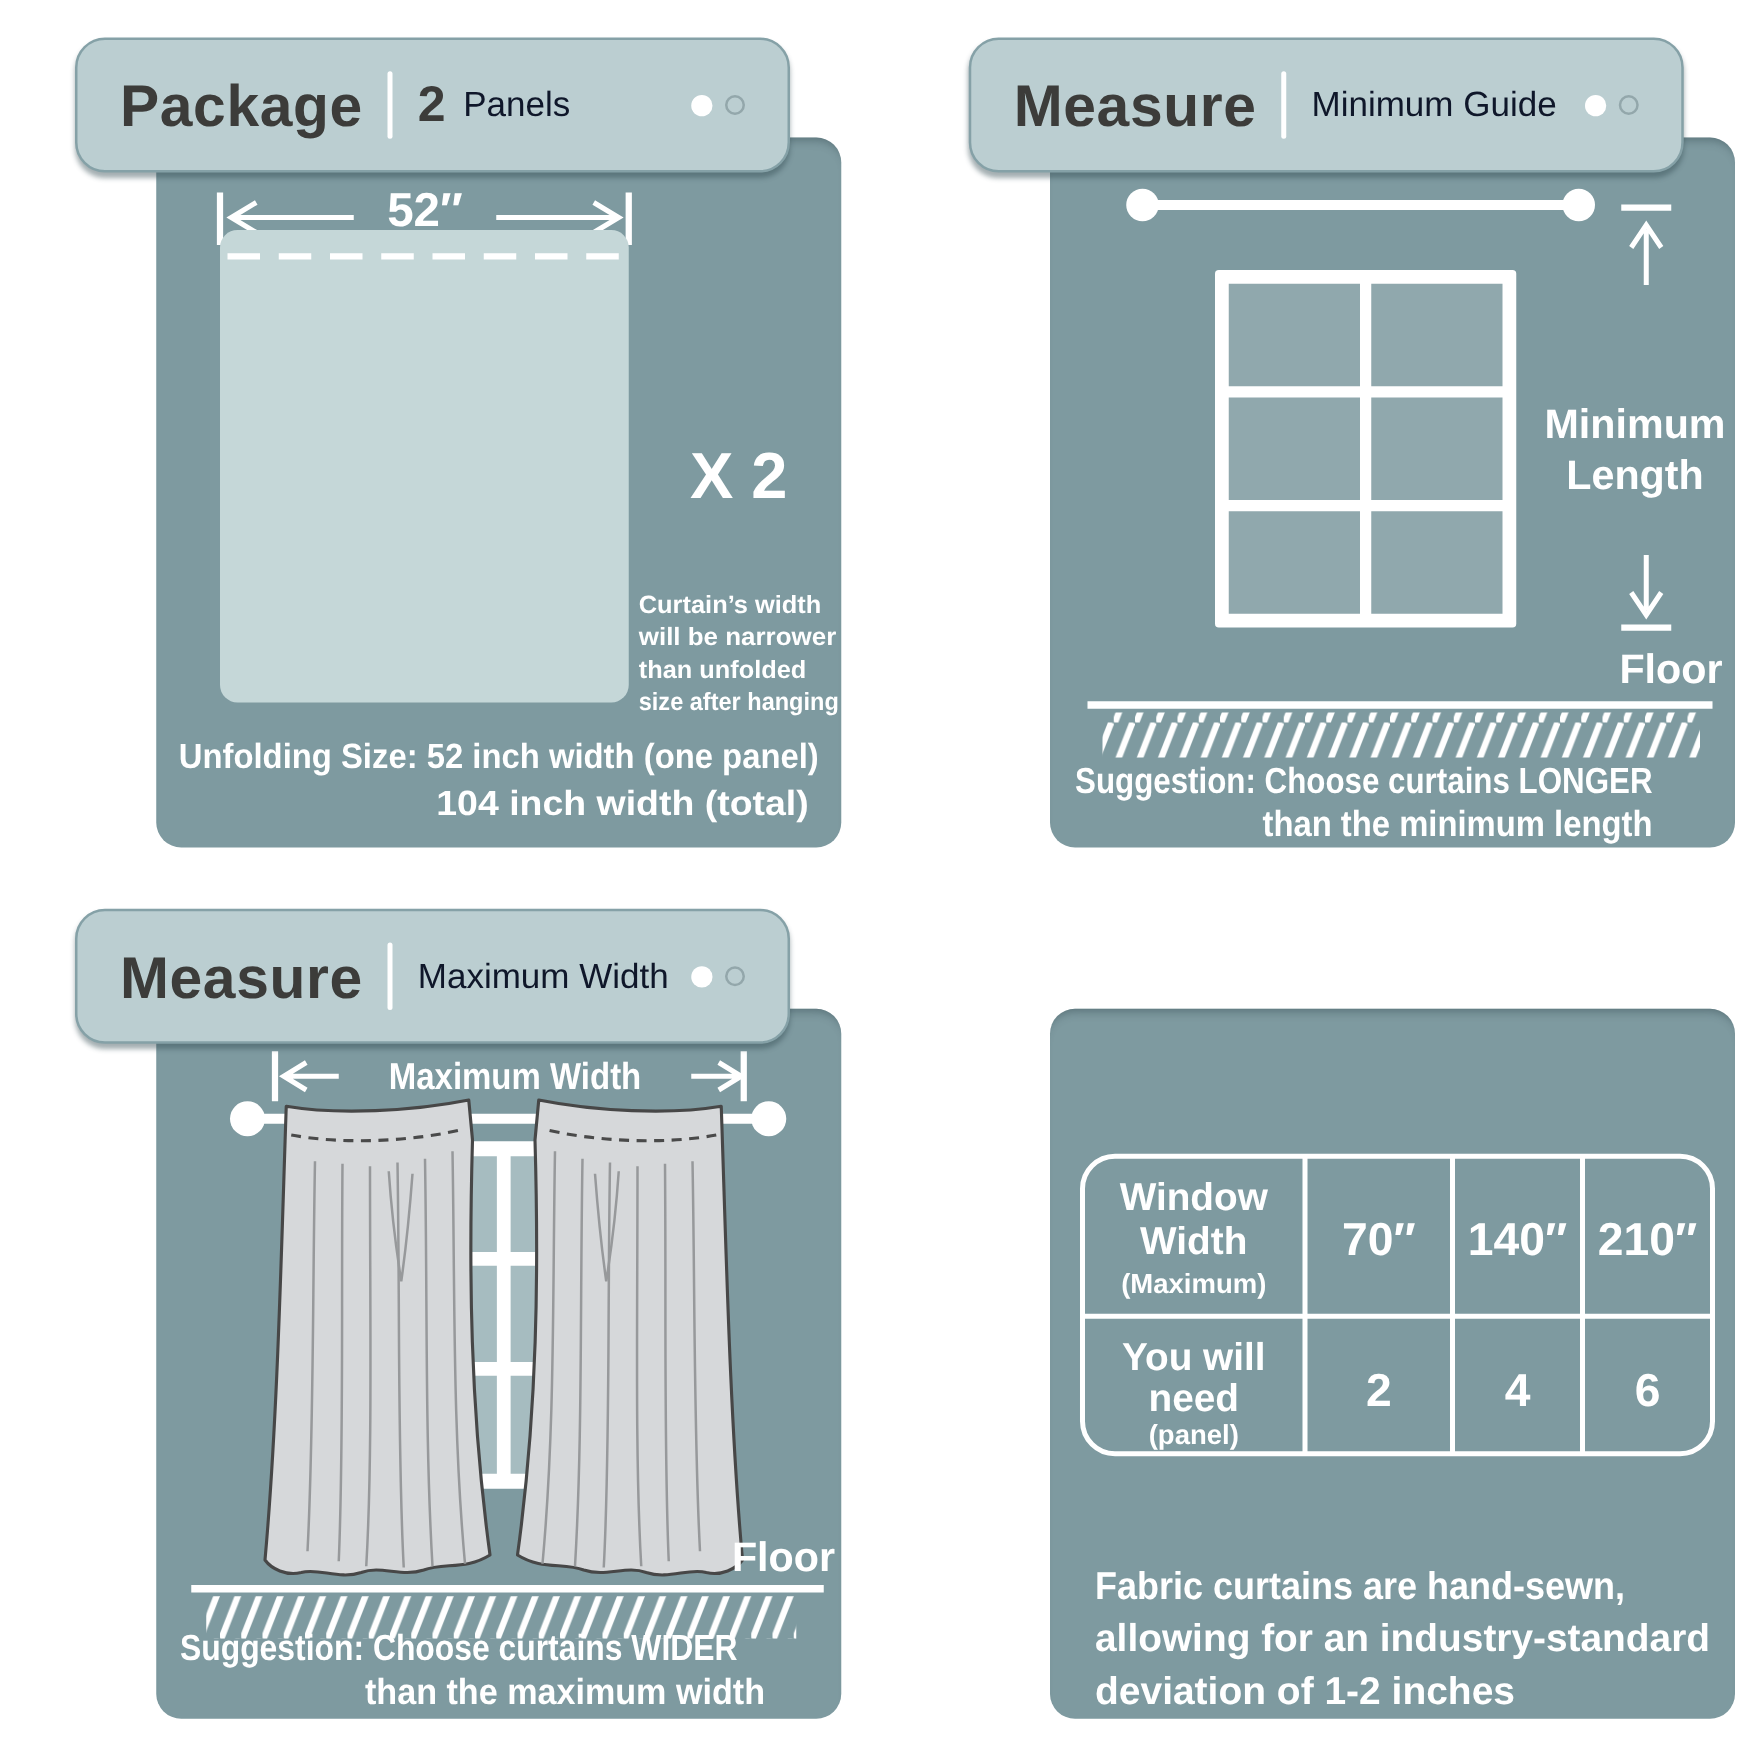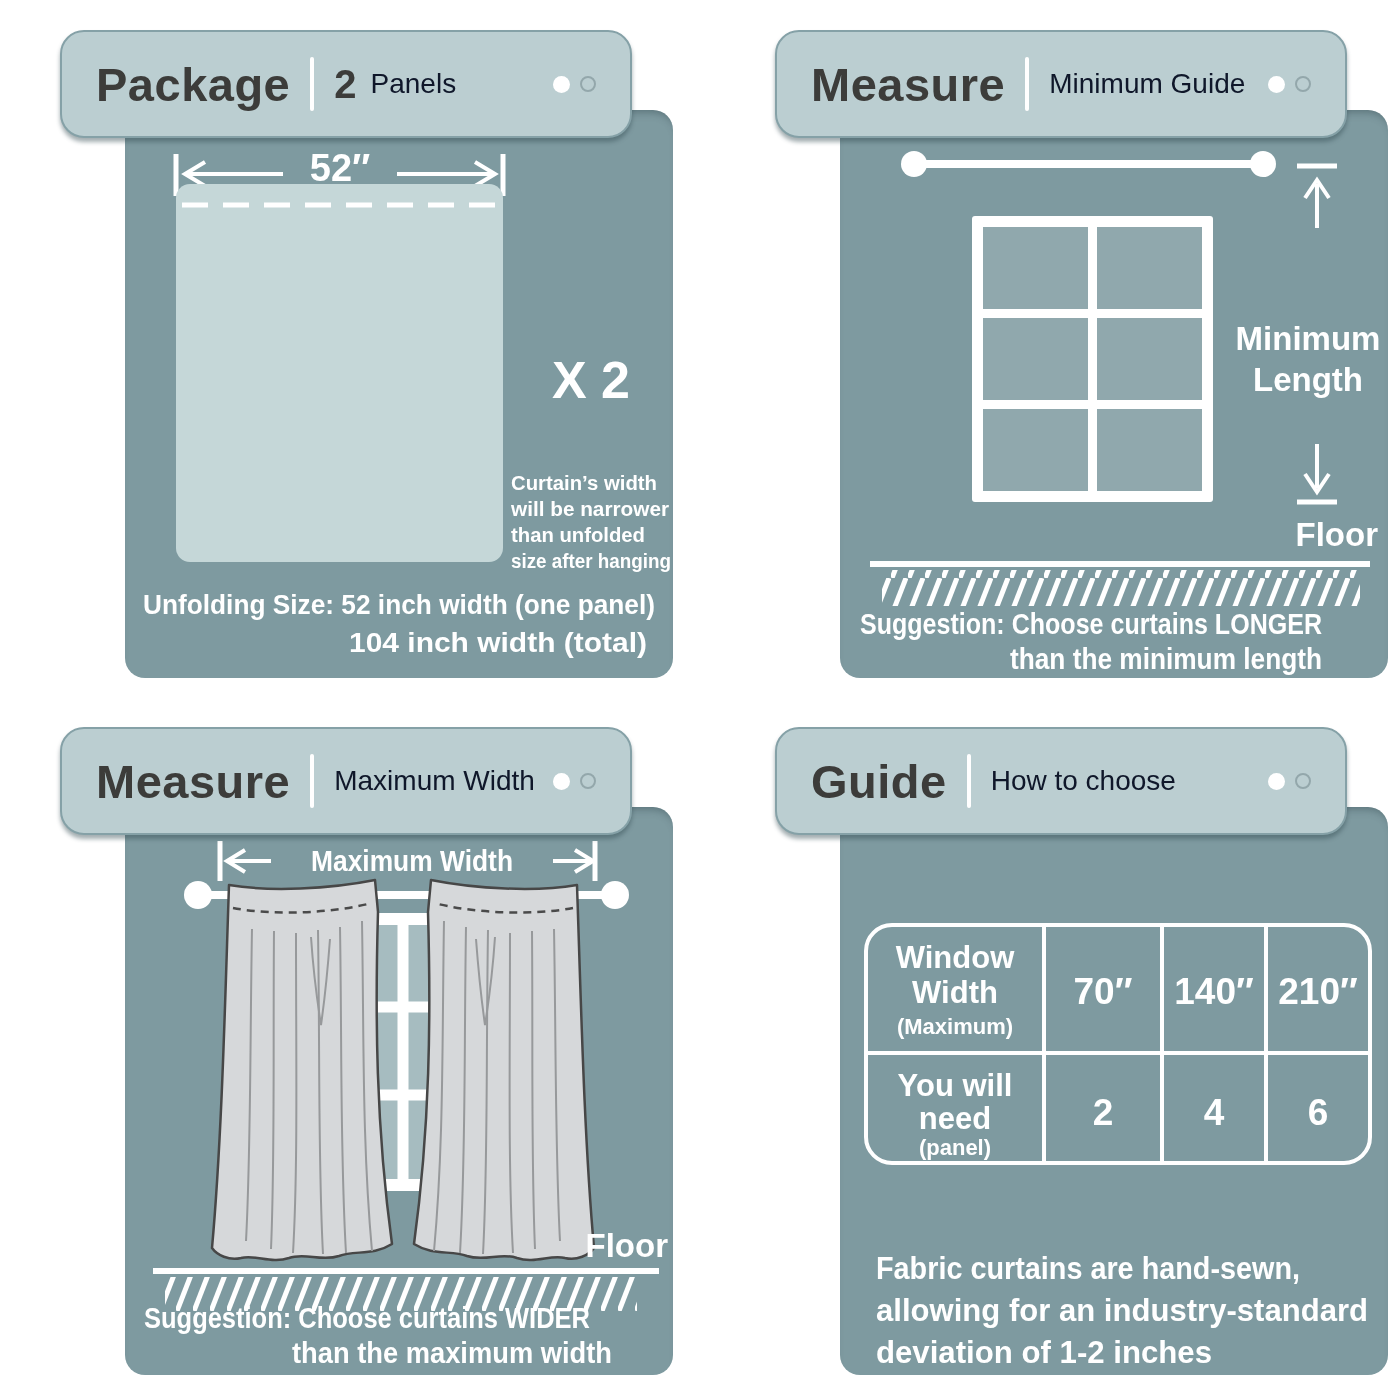--- a/index.html
+++ b/index.html
@@ -243,15 +243,6 @@
         </g>
       </svg>
     </div>
-    <div class="card-header">
-      <span class="card-title">Guide</span>
-      <span class="hdr-divider"></span>
-      <span class="subtitle">How to choose</span>
-      <span class="dots">
-        <span class="dot-filled"></span>
-        <span class="dot-ring"></span>
-      </span>
-    </div>
   </section>
 
 </div>

